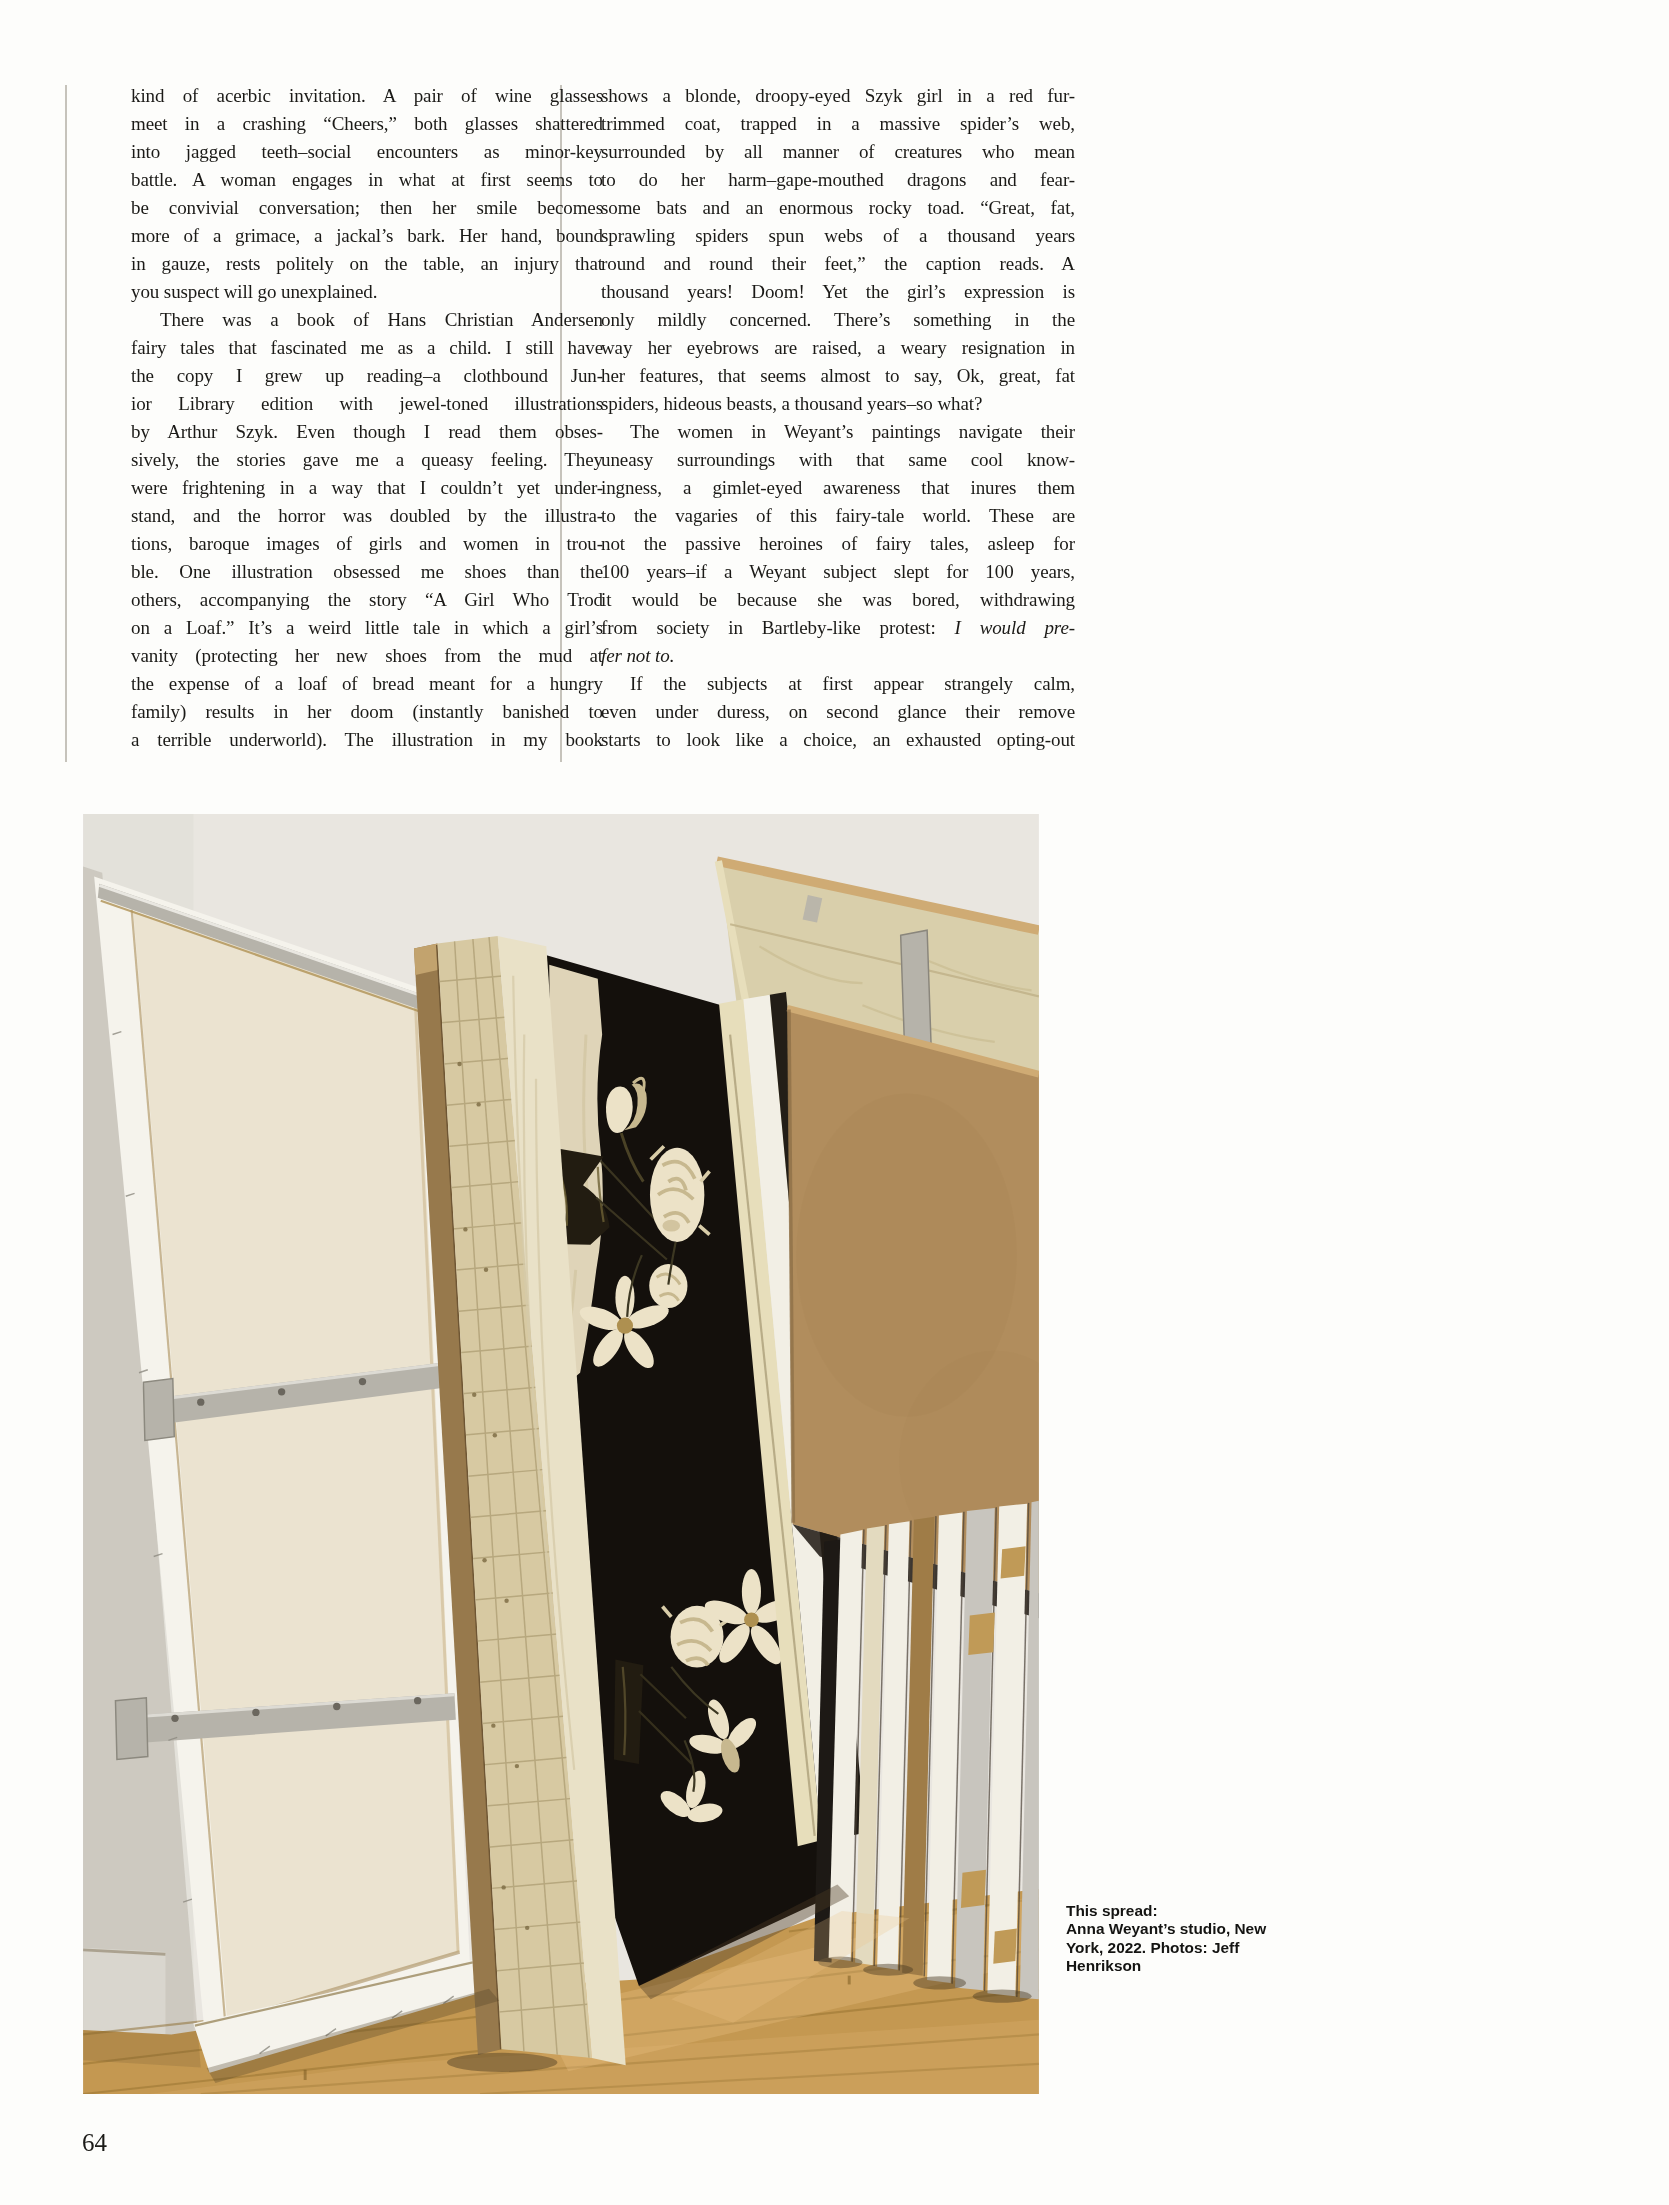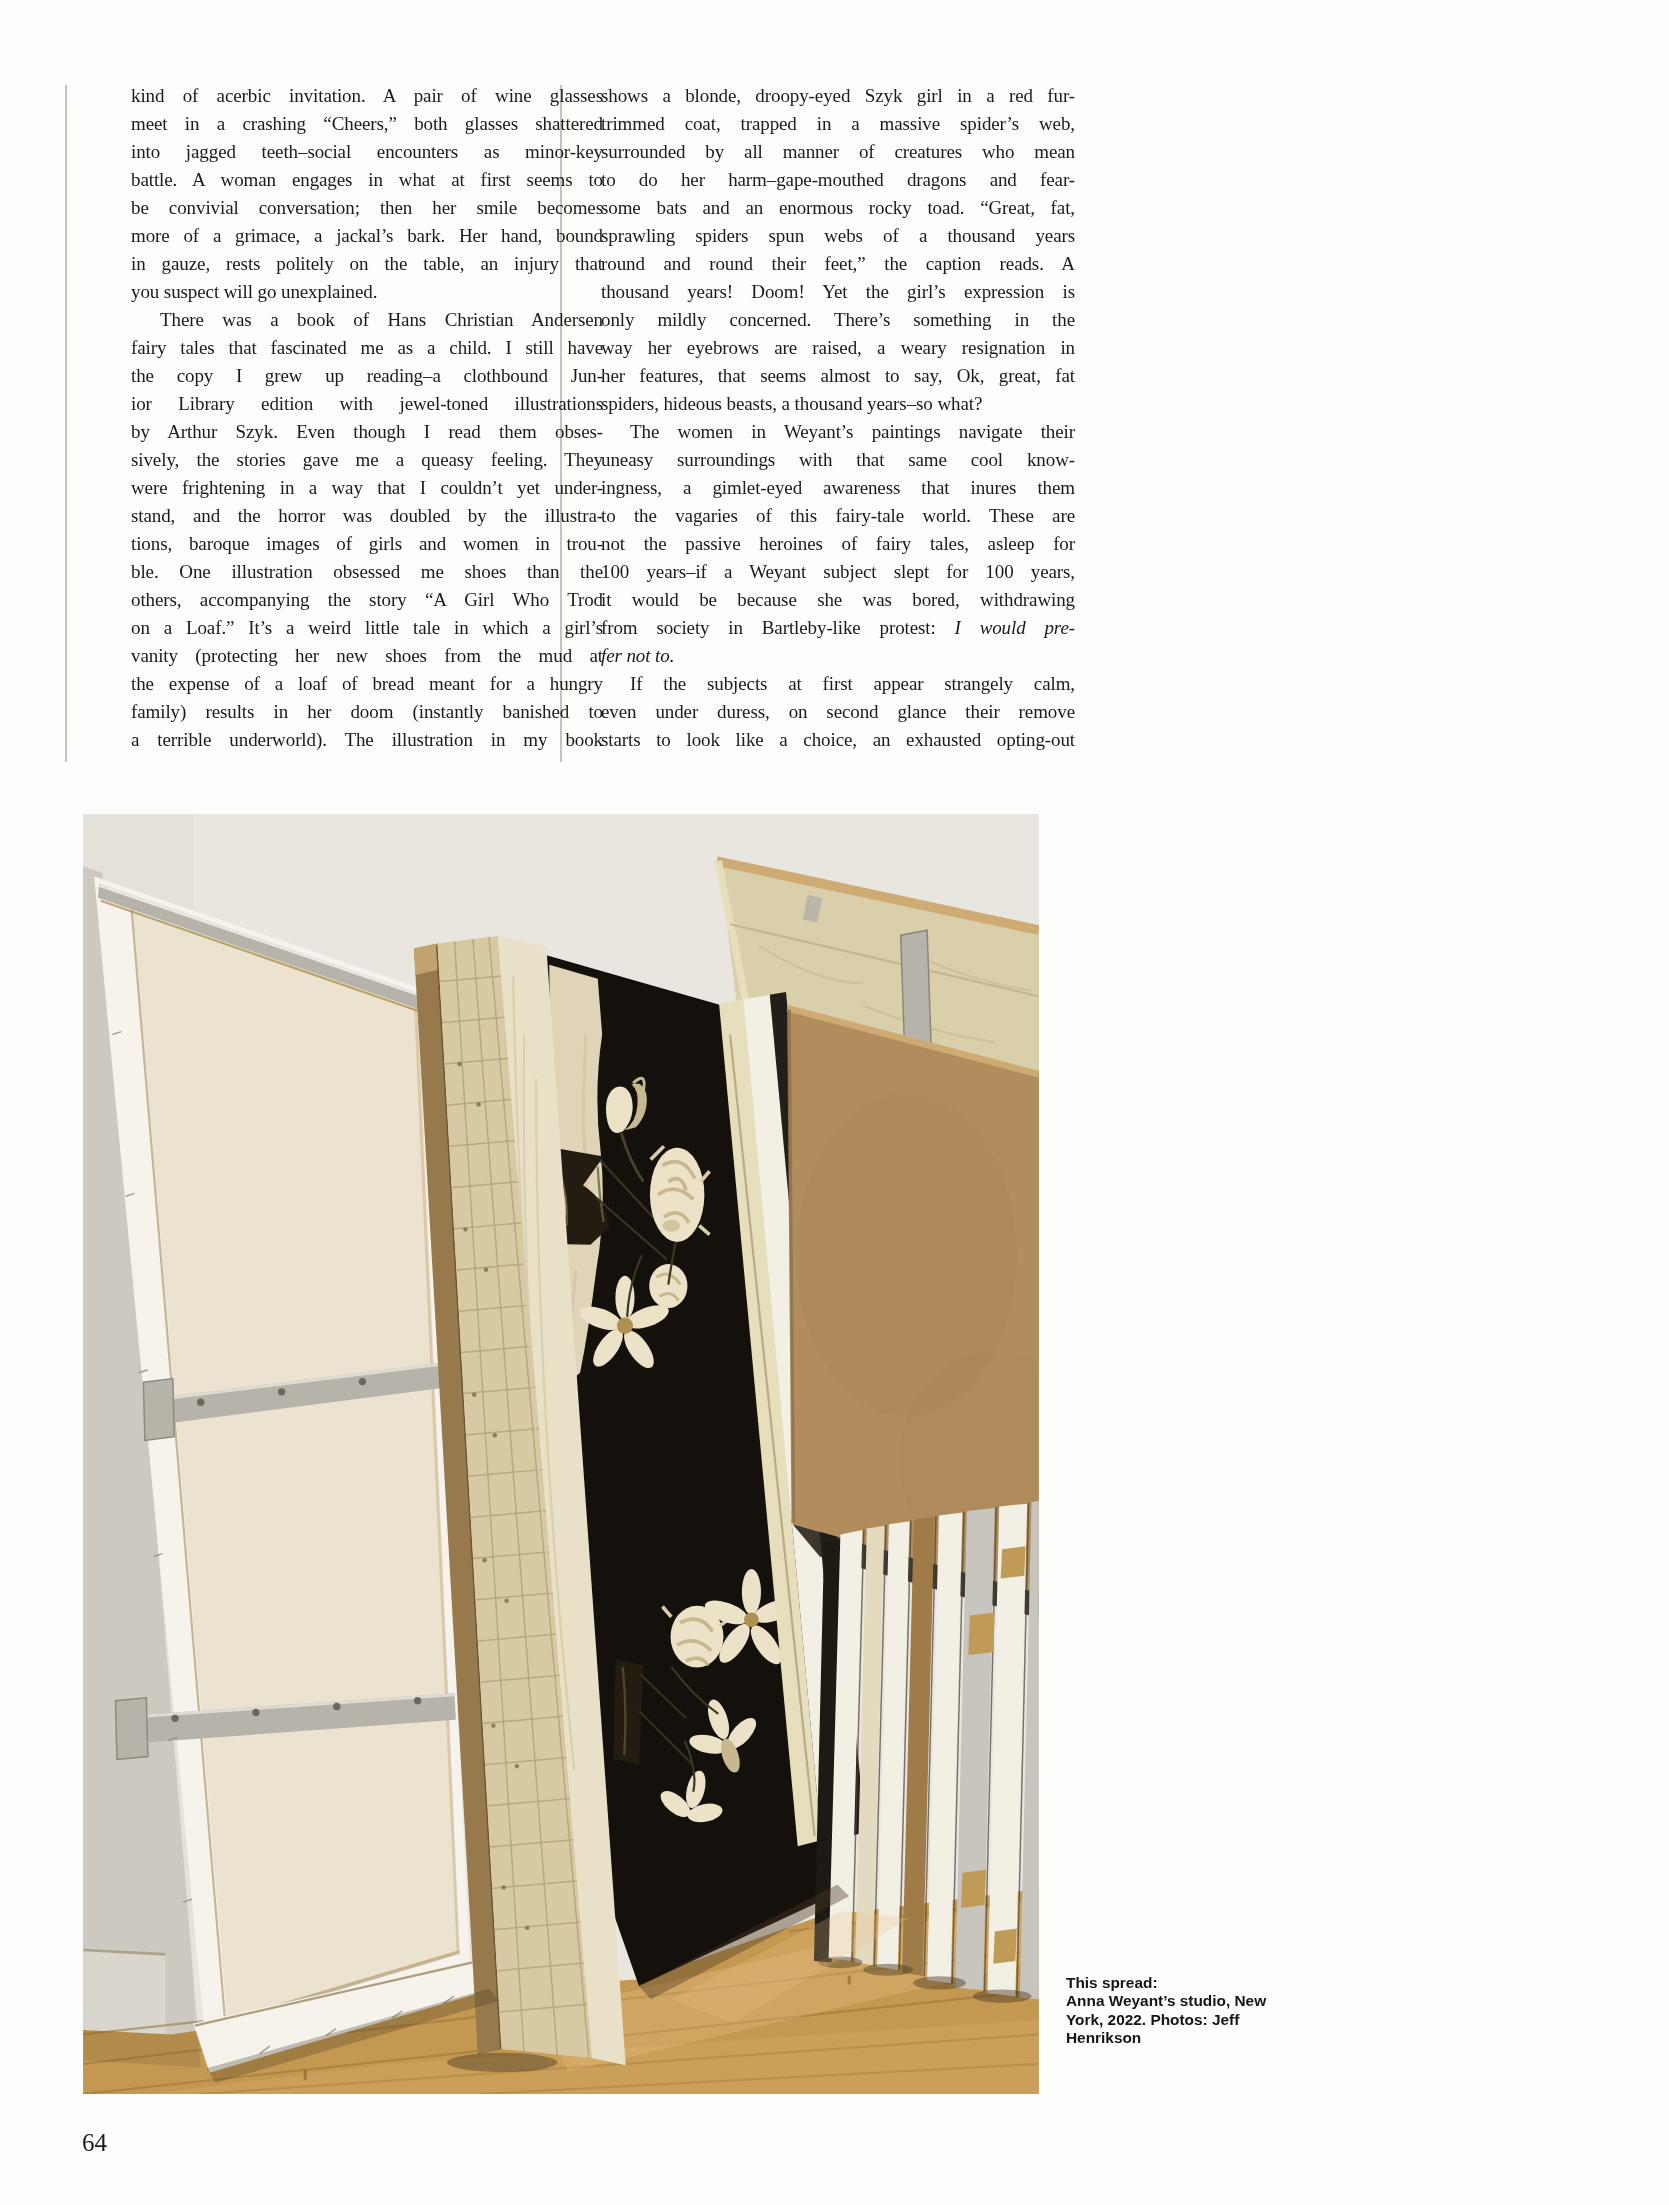--- a/index.html
+++ b/index.html
@@ -14,7 +14,7 @@
   .line{height:28px;overflow:hidden;text-align:justify;text-align-last:justify;white-space:nowrap;}
   .line.noj{text-align:right;text-align-last:left;}
   .line.ind{text-indent:29px;}
-  .caption{position:absolute;left:1066px;top:1974px;width:353px;
+  .caption{position:absolute;left:1066px;top:1902px;width:353px;
            font-family:"Liberation Sans", sans-serif;font-weight:bold;
            font-size:15.4px;line-height:18.4px;color:var(--caption_color,#141412);}
   .pagenum{position:absolute;left:82px;top:2127px;font-size:25px;line-height:31px;}

